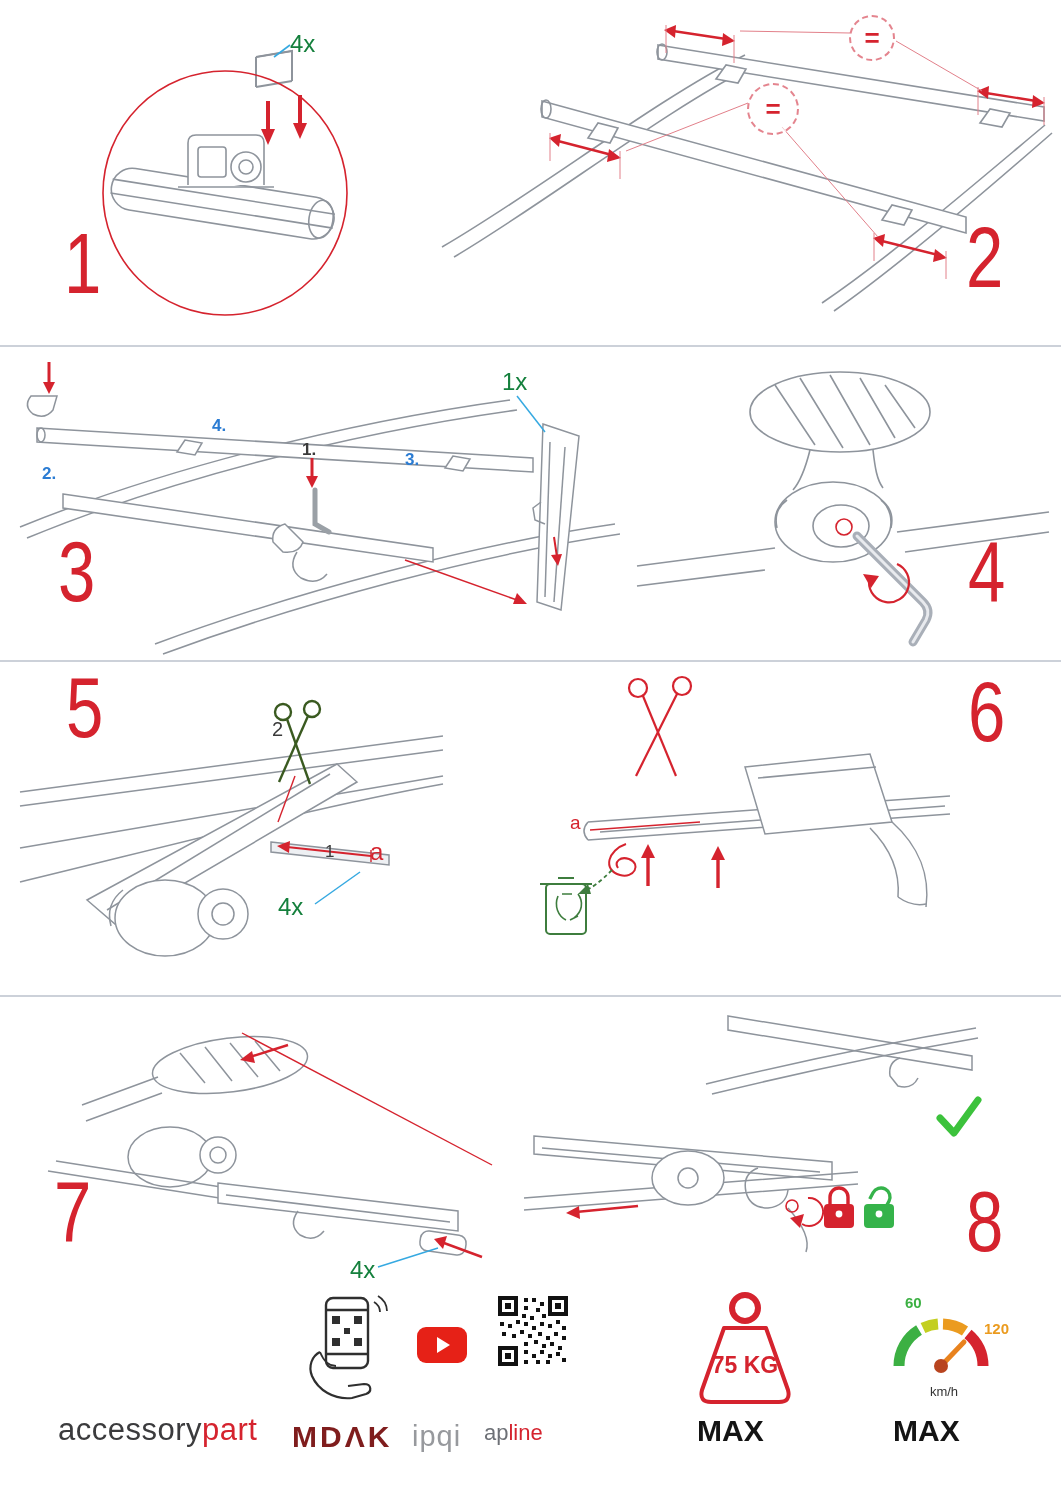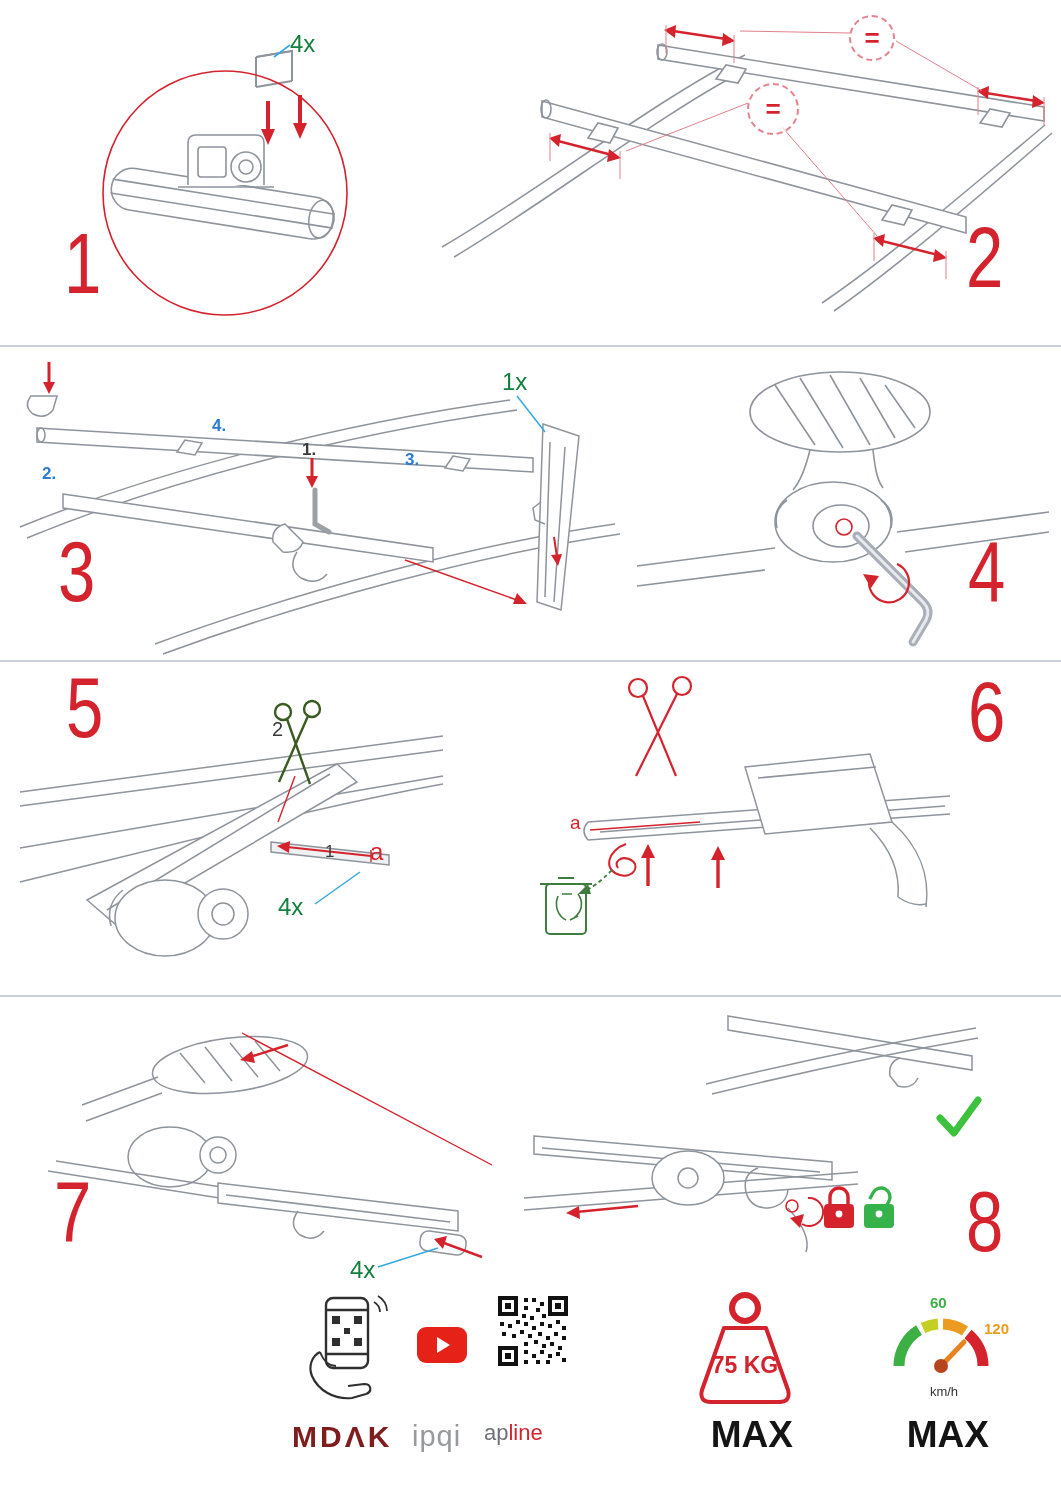--- a/index.html
+++ b/index.html
@@ -33,7 +33,7 @@
   .max-label { position:absolute; width:96px; text-align:right; font-size:37px;
                font-weight:bold; color:#141414; }
   .speed-tick { position:absolute; font-size:15px; font-weight:bold; }
-  .speed-tick.low { color:#3cb043;margin-left:25px; }
+  .speed-tick.low { color:#3cb043; }
   .speed-tick.high { color:#eb9b1f; }
   .speed-unit { position:absolute; width:56px; text-align:center; font-size:13px; color:#333; }
 </style>

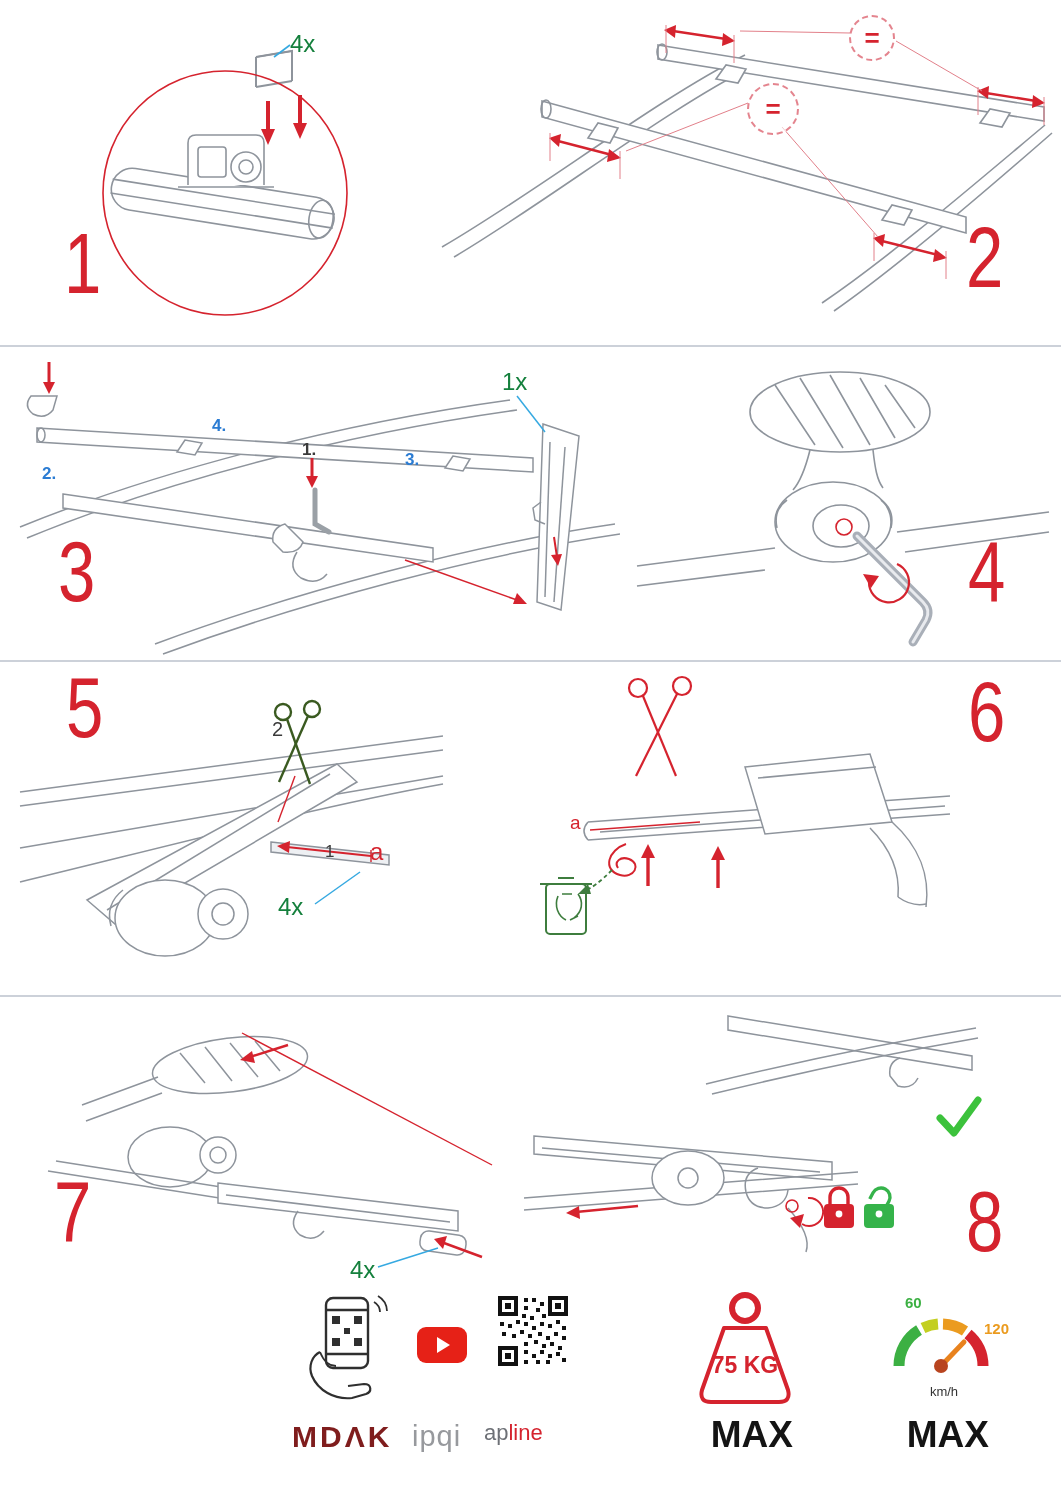--- a/index.html
+++ b/index.html
@@ -324,6 +324,7 @@
   </svg>
   <div class="step-num" style="left:966px;top:1182px">8</div>
 
+  <div class="brand" style="left:58px;top:1412px"><span>accessory</span><span class="part">part</span></div>
 
   <svg style="left:300px;top:1292px" width="90" height="115" viewBox="0 0 90 115">
     <g stroke="#2f2f2f" stroke-width="2.4" fill="none">

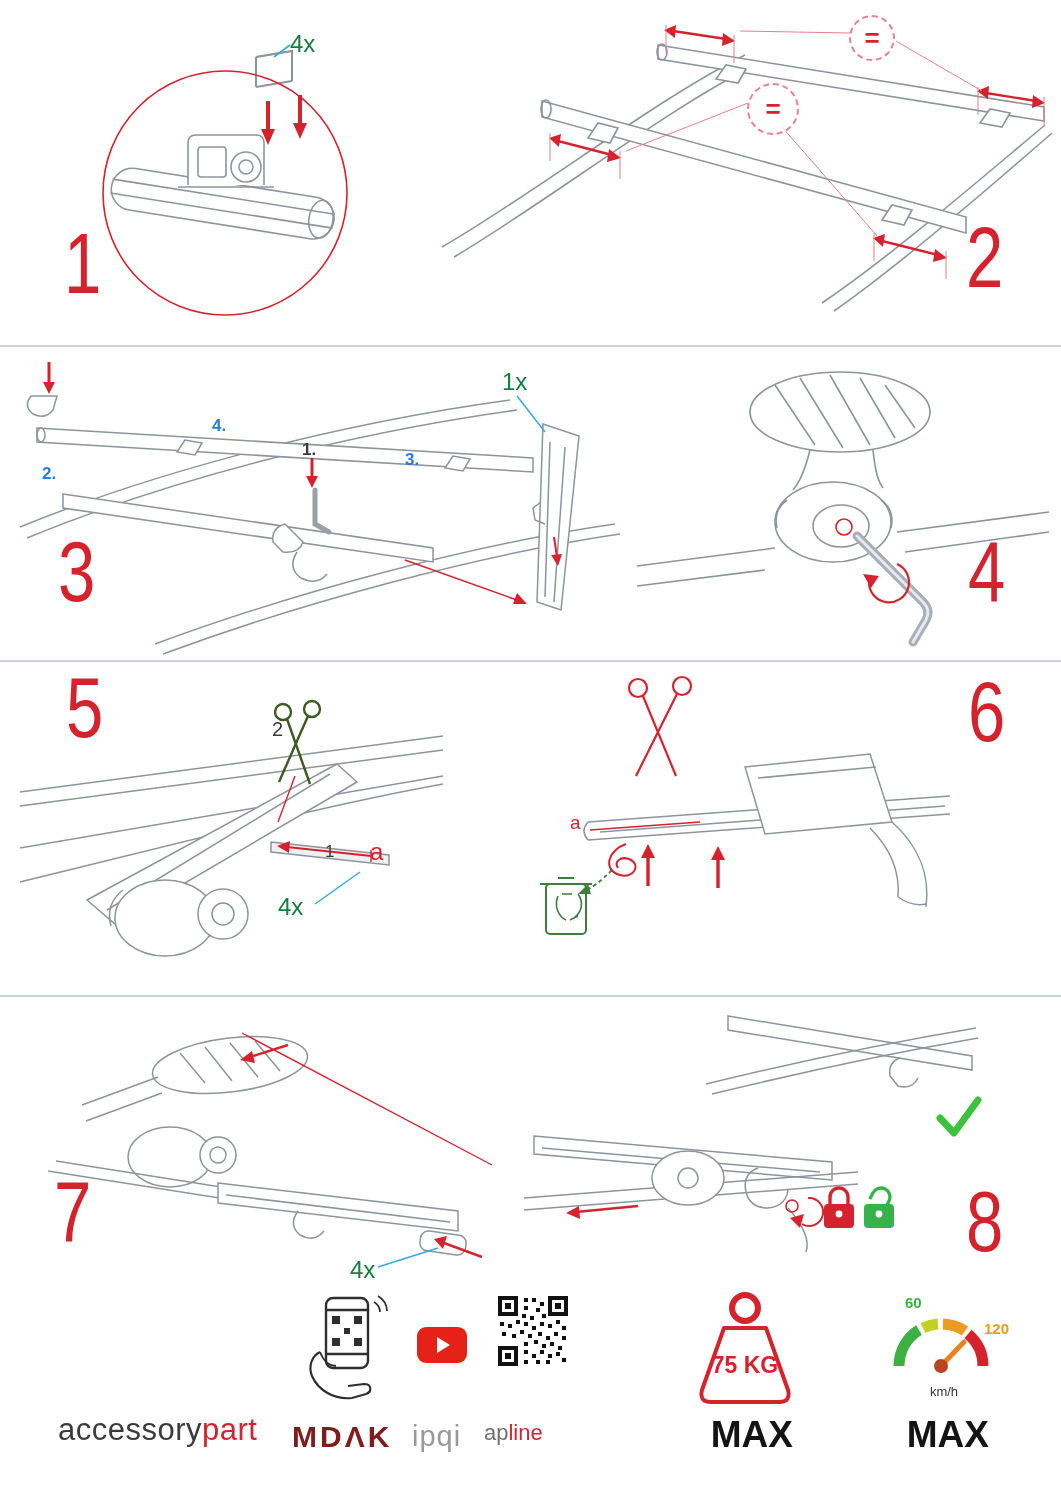--- a/index.html
+++ b/index.html
@@ -30,7 +30,7 @@
   .logo-apline .line { color:#d5232e; }
   .weight-value { position:absolute; width:100px; text-align:center; color:#d5232e;
                   font-size:23px; font-weight:bold; }
-  .max-label { position:absolute; width:96px; text-align:right; font-size:37px;
+  .max-label { position:absolute; width:96px; text-align:left; font-size:30px;
                font-weight:bold; color:#141414; }
   .speed-tick { position:absolute; font-size:15px; font-weight:bold; }
   .speed-tick.low { color:#3cb043; }

